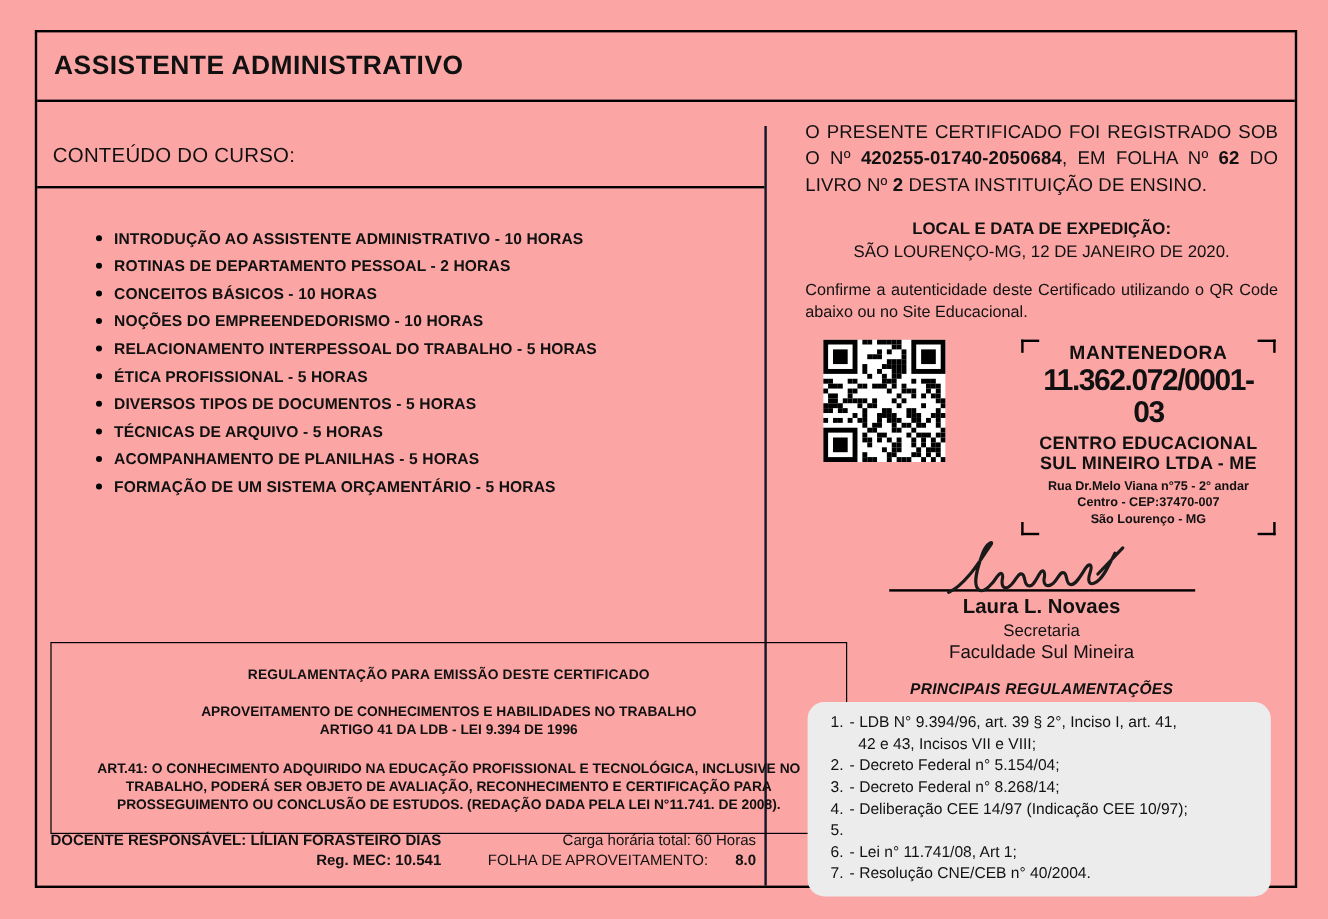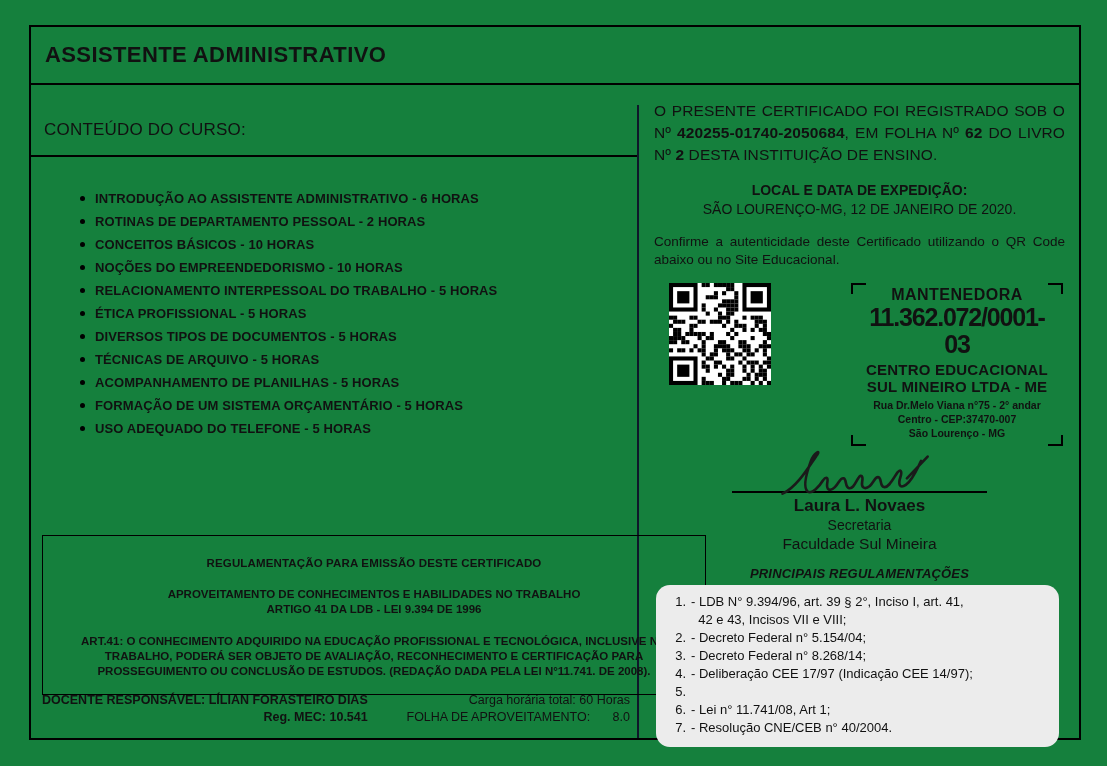--- a/index.html
+++ b/index.html
@@ -3,7 +3,7 @@
 <meta charset="utf-8">
 <style>
   html,body{margin:0;padding:0;background:#fff;}
-  .sheet{position:relative;width:1107px;height:766px;background:#15803d;color:#111;
+  .sheet{position:relative;width:1107px;height:766px;background:#fca5a5;color:#111;
          font-family:"Liberation Sans","DejaVu Sans",sans-serif;overflow:hidden;}
   .frame{position:absolute;left:29px;top:25px;width:1052px;height:715px;
          border:2px solid #000;box-sizing:border-box;display:flex;flex-direction:column;}

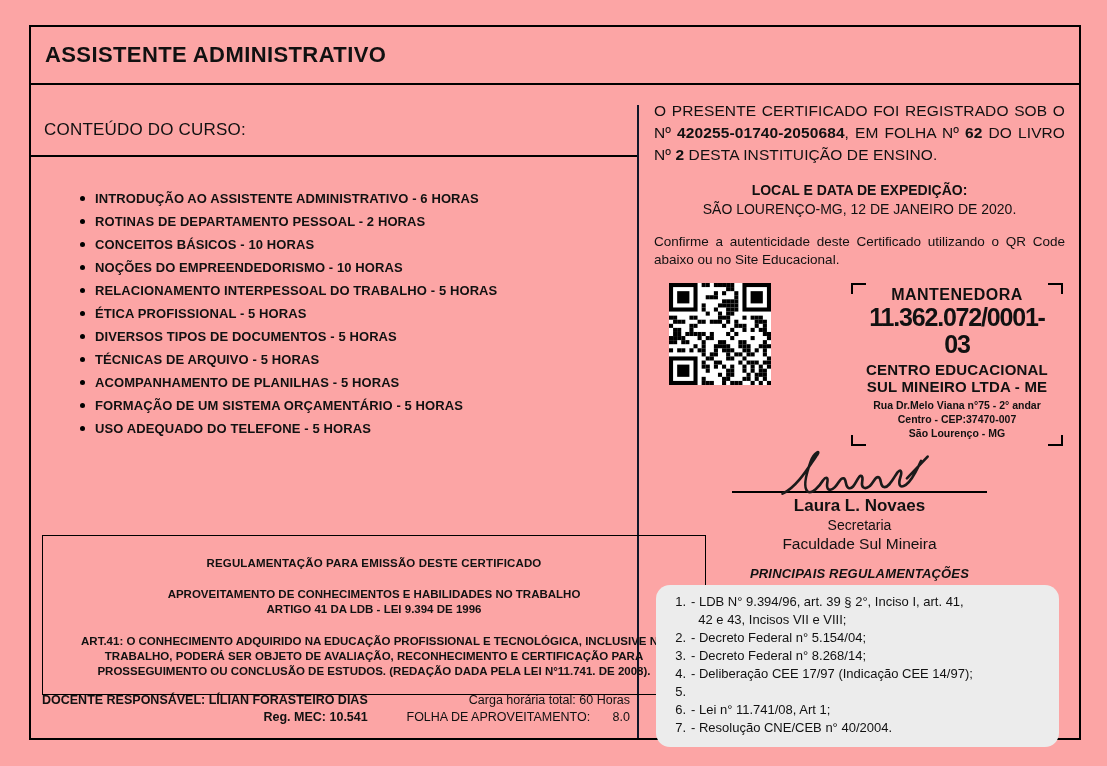--- a/index.html
+++ b/index.html
@@ -13,7 +13,7 @@
   .columns{flex:1;display:flex;min-height:0;}
   .left-col{width:608px;flex:0 0 608px;border-right:2px solid #0f172a;box-sizing:border-box;
             position:relative;margin-top:20px;}
-  .right-col{flex:1;box-sizing:border-box;padding:15px 14px 0 15px;position:relative;}
+  .right-col{flex:1;box-sizing:border-box;padding:15px 14px 0 32px;position:relative;}
 
   
   .course-heading{height:50px;border-bottom:2px solid #000;display:flex;align-items:center;

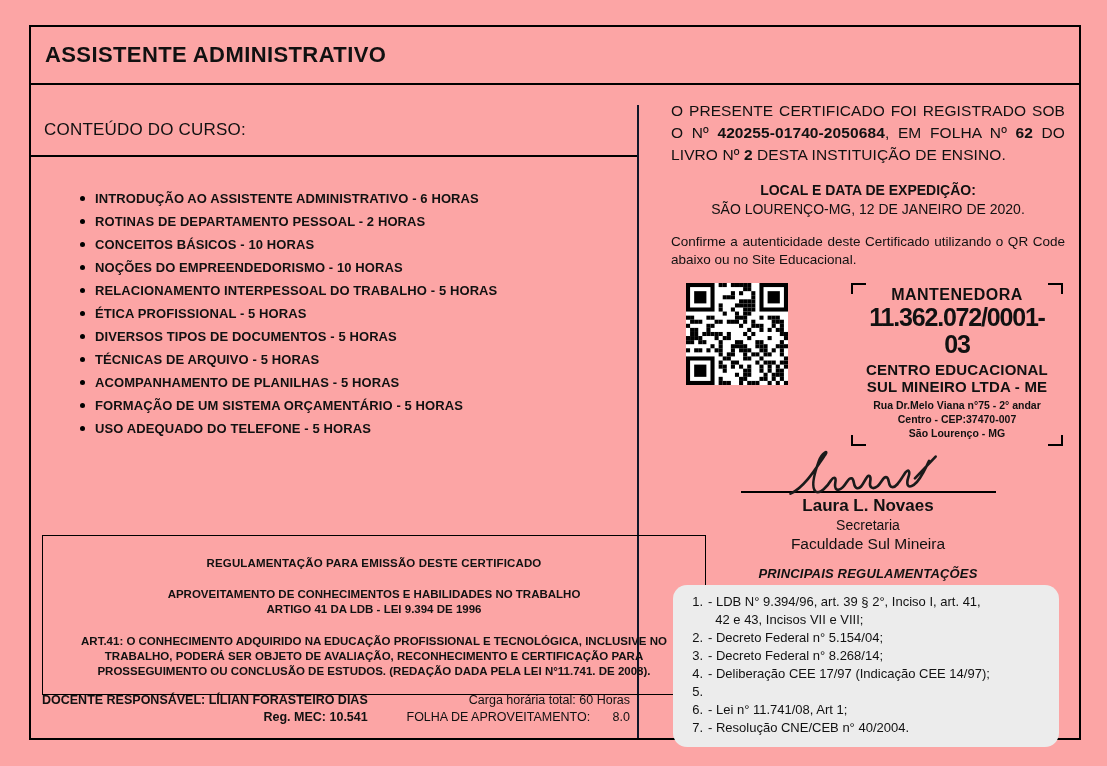--- a/index.html
+++ b/index.html
@@ -90,7 +90,7 @@
 
         <ul class="topics">
 
-            <li><span>INTRODUÇÃO AO ASSISTENTE ADMINISTRATIVO - 6 HORAS</span></li>
+            <li><span>INTRODUÇÃO AO ASSISTENTE ADMINISTRATIVO - 10 HORAS</span></li>
 
             <li><span>ROTINAS DE DEPARTAMENTO PESSOAL - 2 HORAS</span></li>
 

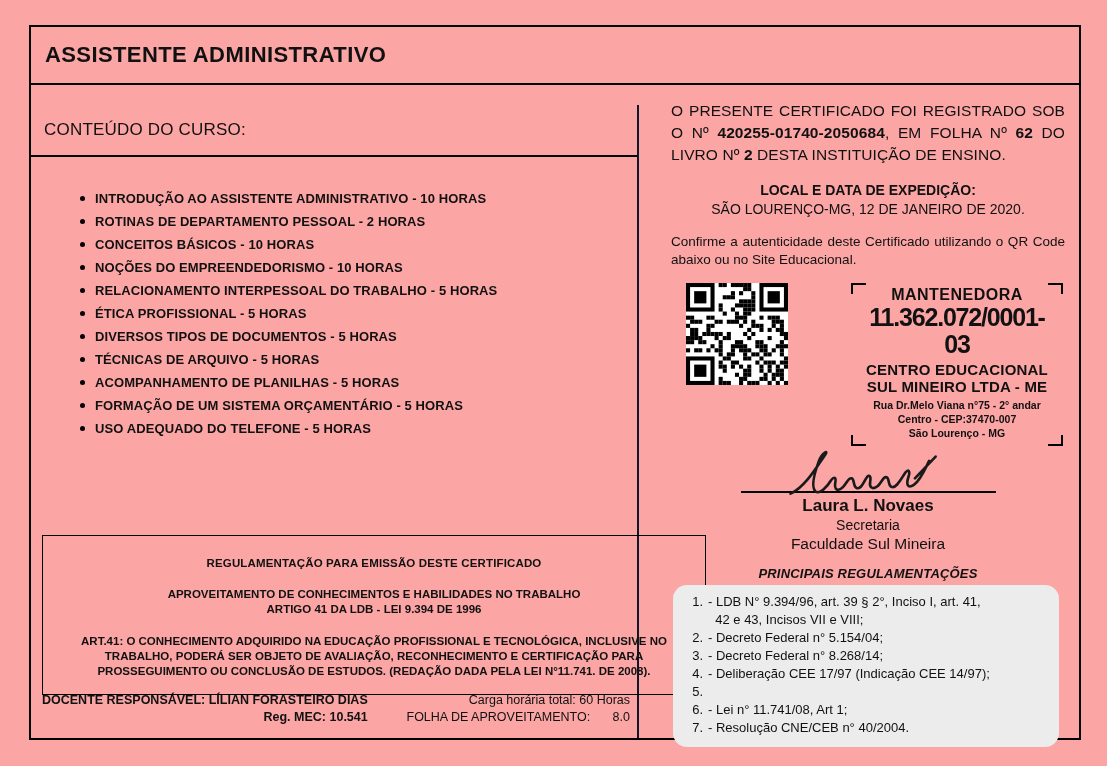--- a/index.html
+++ b/index.html
@@ -111,7 +111,6 @@
             <li><span>FORMAÇÃO DE UM SISTEMA ORÇAMENTÁRIO - 5 HORAS</span></li>
 
 
-            <li><span>USO ADEQUADO DO TELEFONE - 5 HORAS</span></li>
           </ul>
 
         <div class="reg-box">

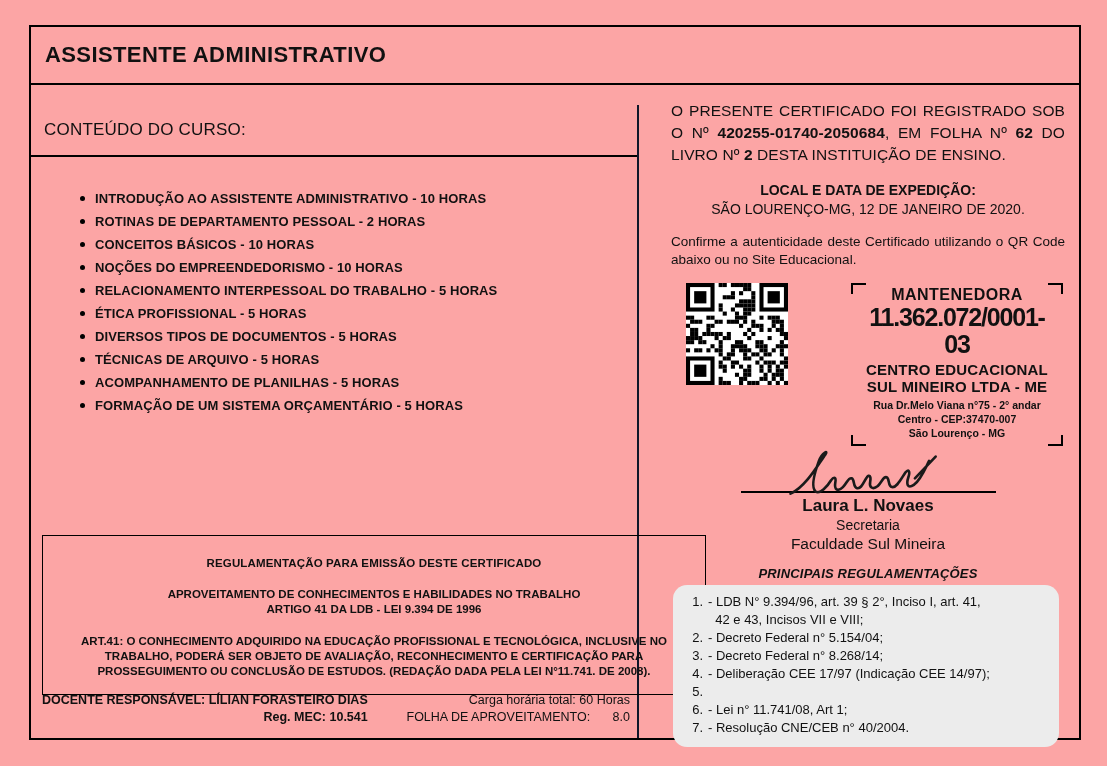--- a/index.html
+++ b/index.html
@@ -412,7 +412,7 @@
 
               <li>
                 <span class="num">4.</span>
-                <span class="itm">- Deliberação CEE 17/97 (Indicação CEE 14/97);</span>
+                <span class="itm">- Deliberação CEE 14/97 (Indicação CEE 10/97);</span>
               </li>
 
               <li>

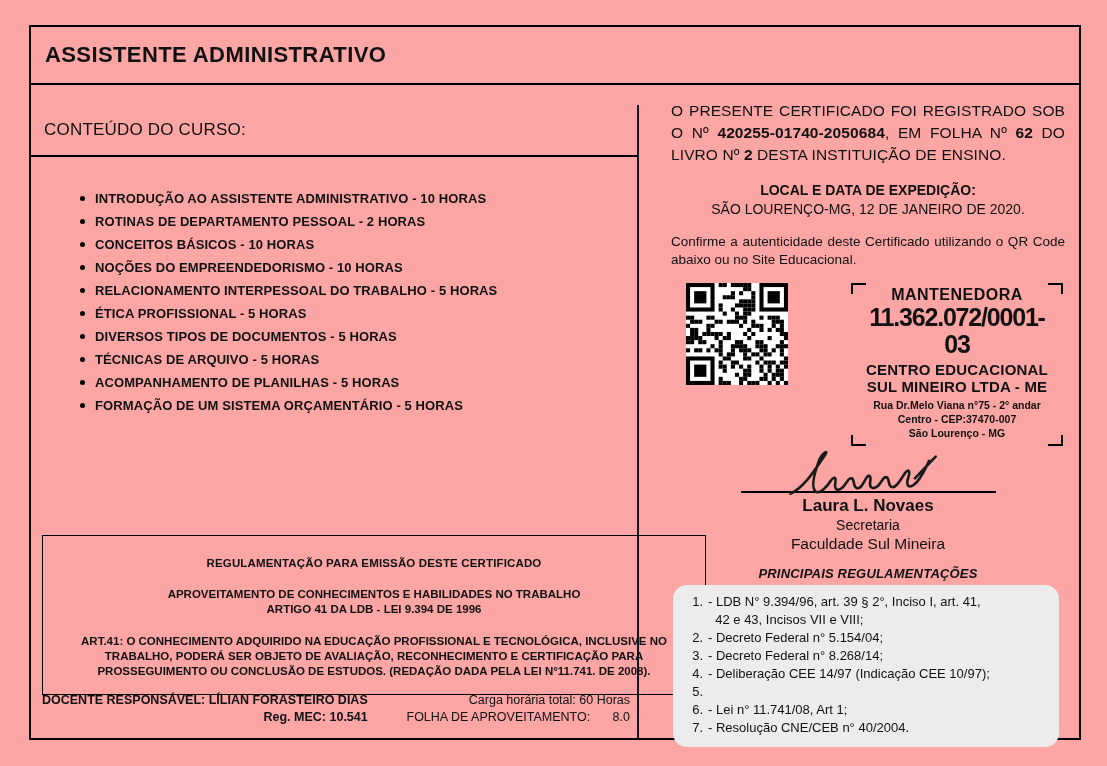--- a/index.html
+++ b/index.html
@@ -33,7 +33,7 @@
   .docente-block{font-weight:bold;line-height:1.35;}
   .docente-block .reg-mec{text-align:right;}
   .hours-block{text-align:right;line-height:1.35;}
-  .hours-block .nota b{font-weight:normal;padding-left:19px;}
+  .hours-block .nota b{font-weight:bold;padding-left:19px;}
 
   
   .registration{font-size:15.5px;line-height:1.43;text-align:justify;letter-spacing:.1px;}

